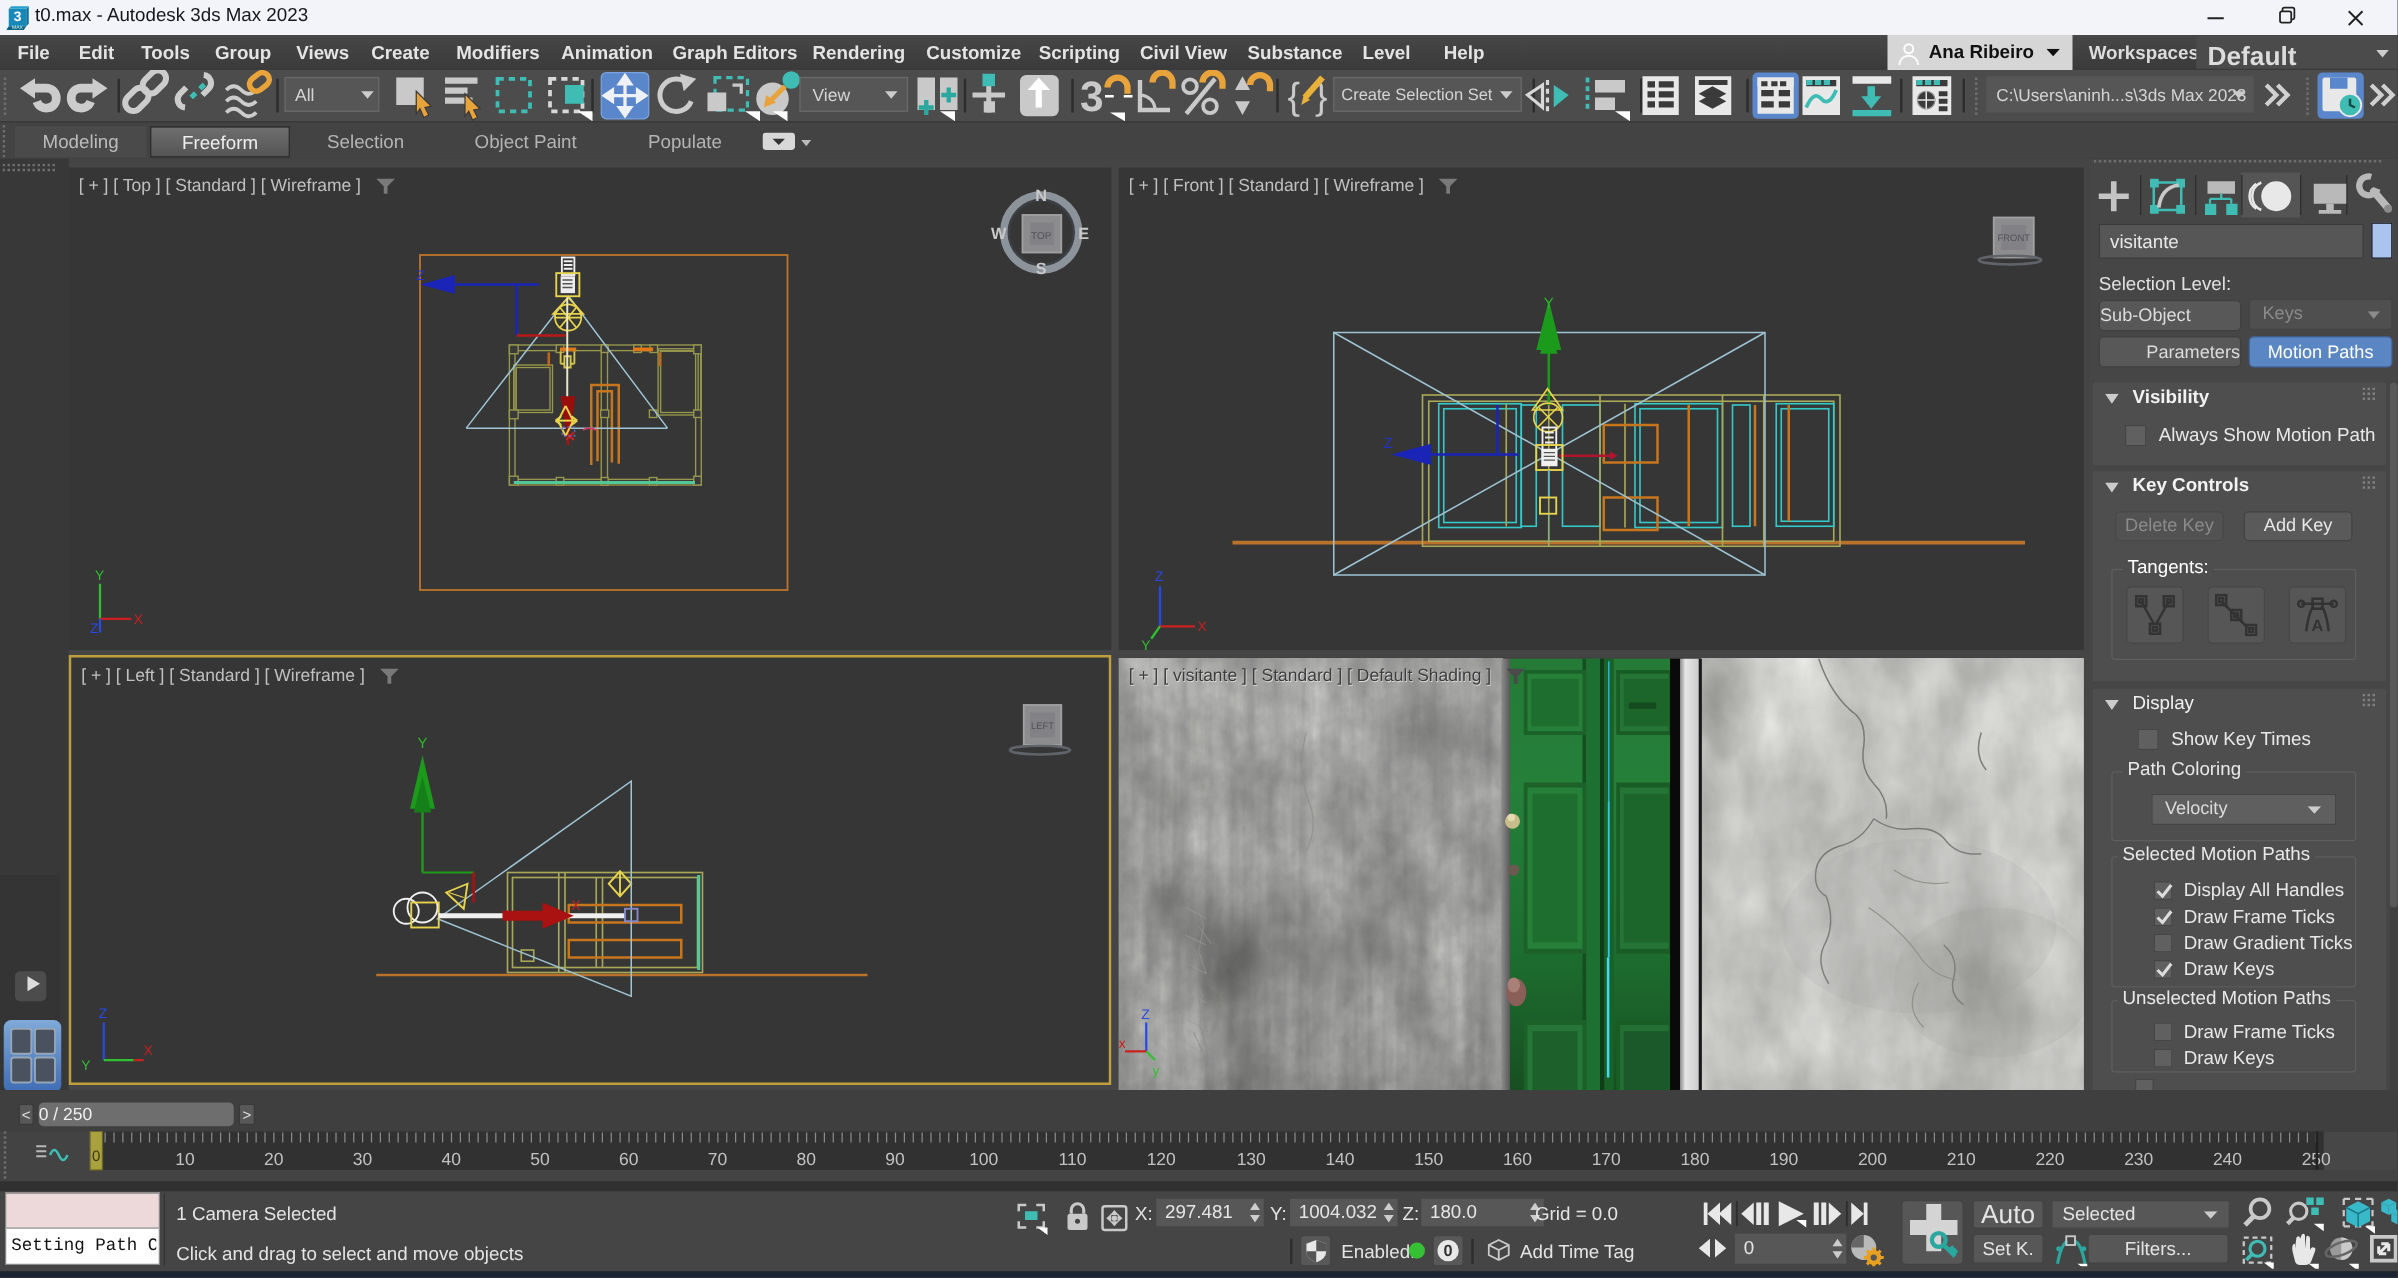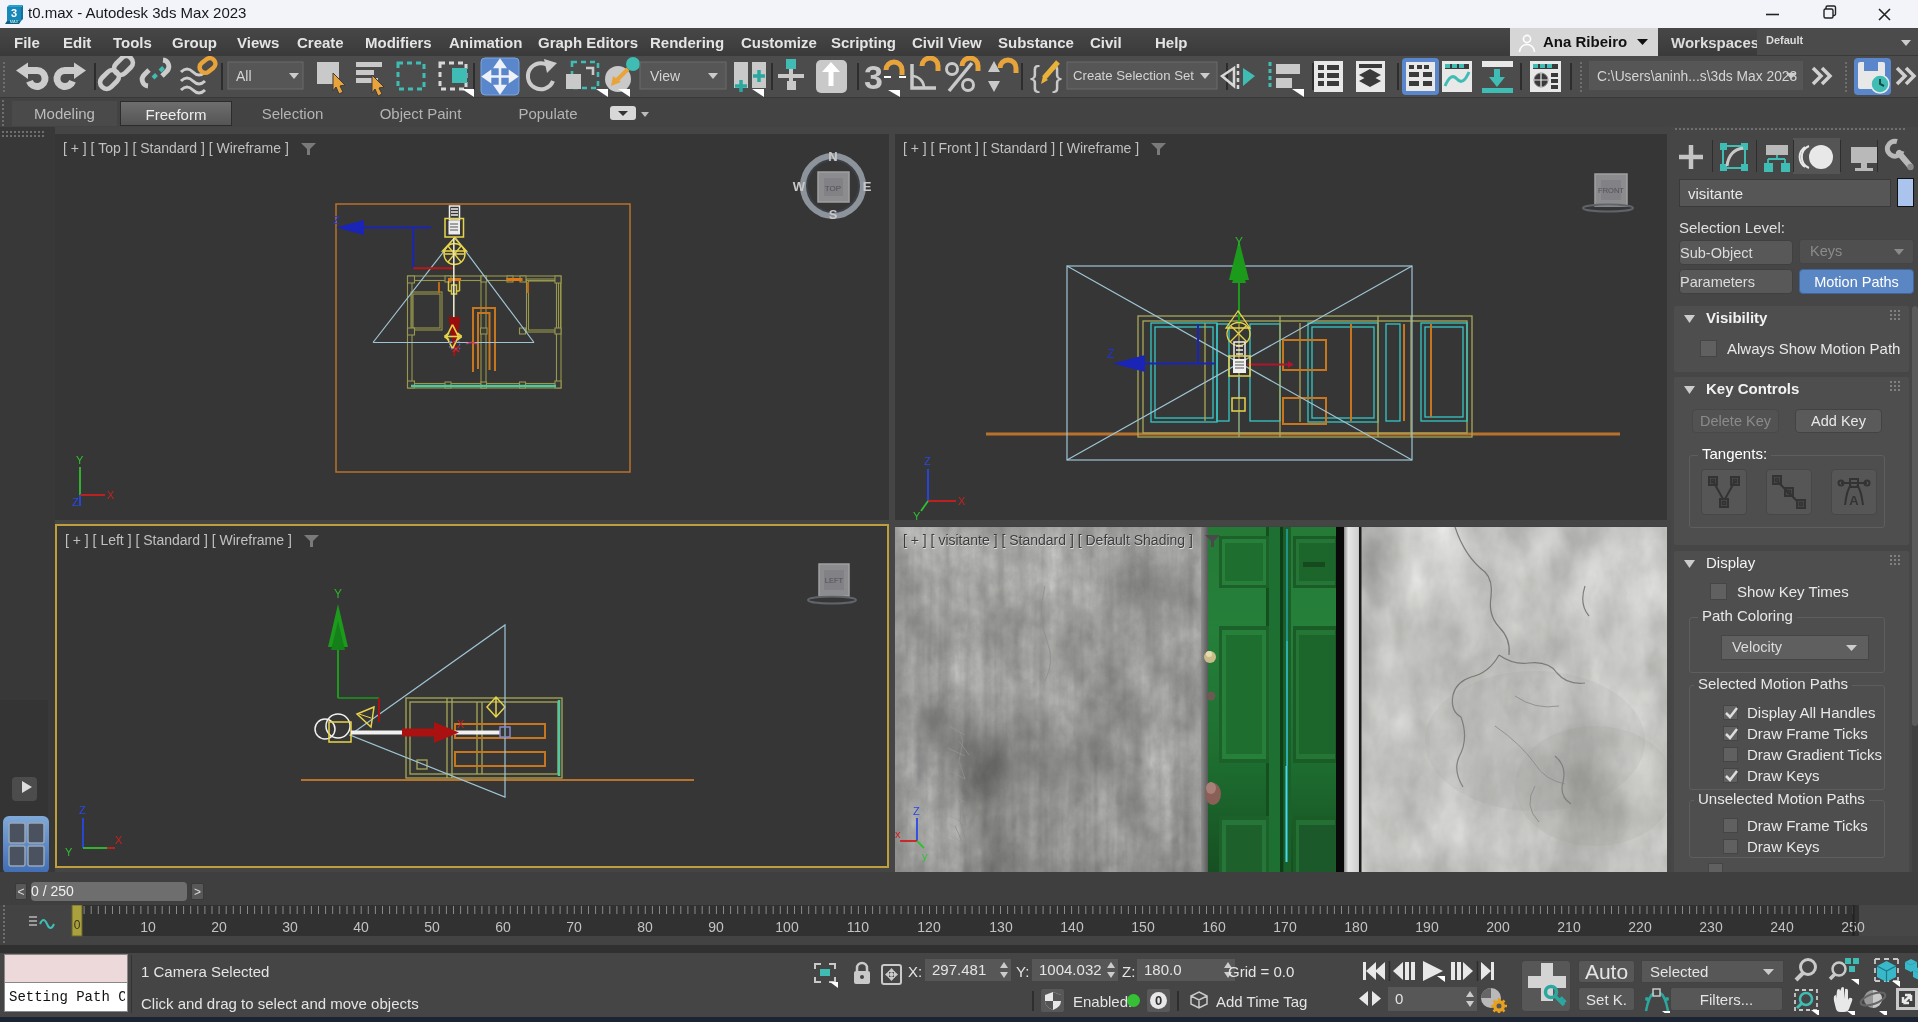--- a/index.html
+++ b/index.html
@@ -71,7 +71,7 @@
     <div class="menuitem" style="left:831px">Scripting</div>
     <div class="menuitem" style="left:912px">Civil View</div>
     <div class="menuitem" style="left:998px">Substance</div>
-    <div class="menuitem" style="left:1090px">Civil</div>
+    <div class="menuitem" style="left:1090px">Level</div>
     <div class="menuitem" style="left:1155px">Help</div>
     <div class="abs" style="left:1510px;top:0;width:148px;height:28px;background:#d6d6d6"></div>
     <svg class="abs" style="left:1516px;top:3px" width="22" height="22" viewBox="0 0 22 22">

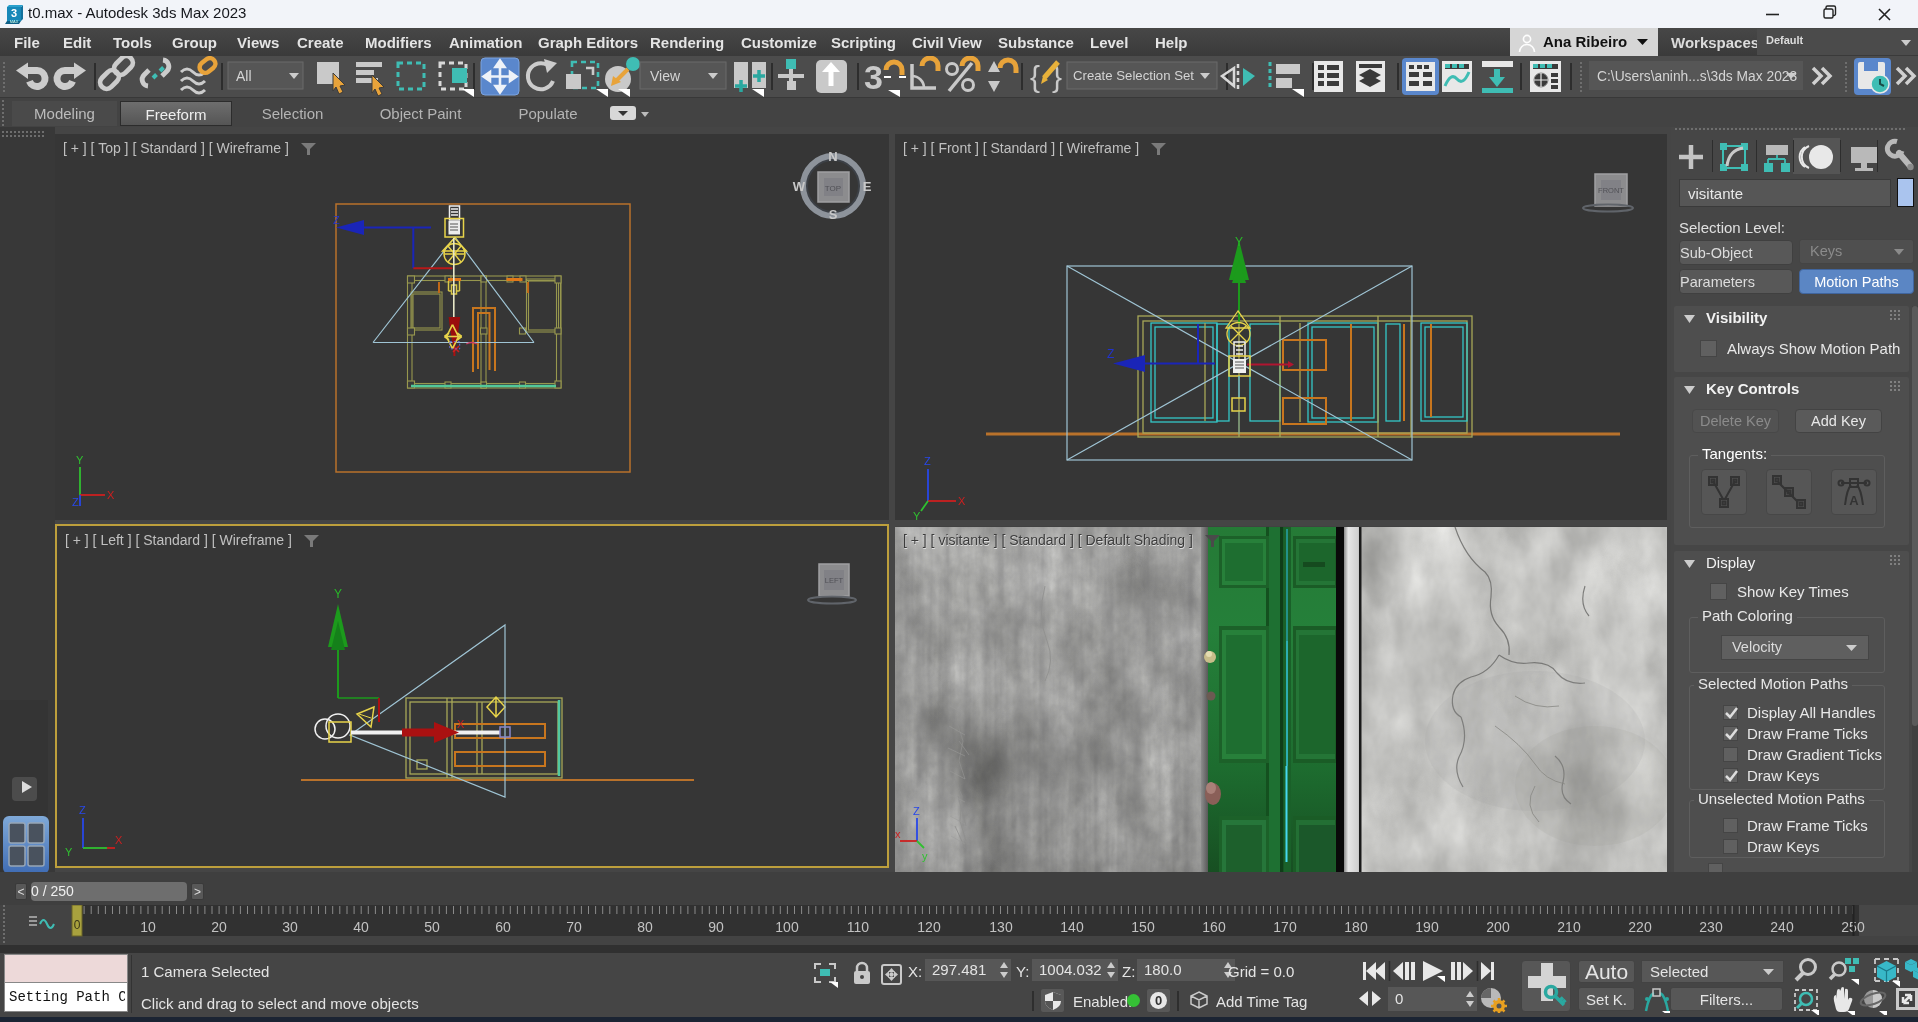--- a/index.html
+++ b/index.html
@@ -84,7 +84,7 @@
       </svg>
     <div class="menuitem" style="left:1671px;color:#dcdcdc">Workspaces:</div>
     <div class="abs" style="left:1757px;top:1px;width:161px;height:26px;background:#4b4b4b"></div>
-    <div class="abs" style="left:1766px;top:6px;font-size:11px;color:#dcdcdc">Default</div>
+    <div class="abs" style="left:1766px;top:6px;font-size:21px;color:#dcdcdc">Default</div>
     <svg class="abs" style="left:1901px;top:12px" width="11" height="7">
         <polygon points="0,0 10,0 5,6" fill="#ccc"></polygon>
       </svg>

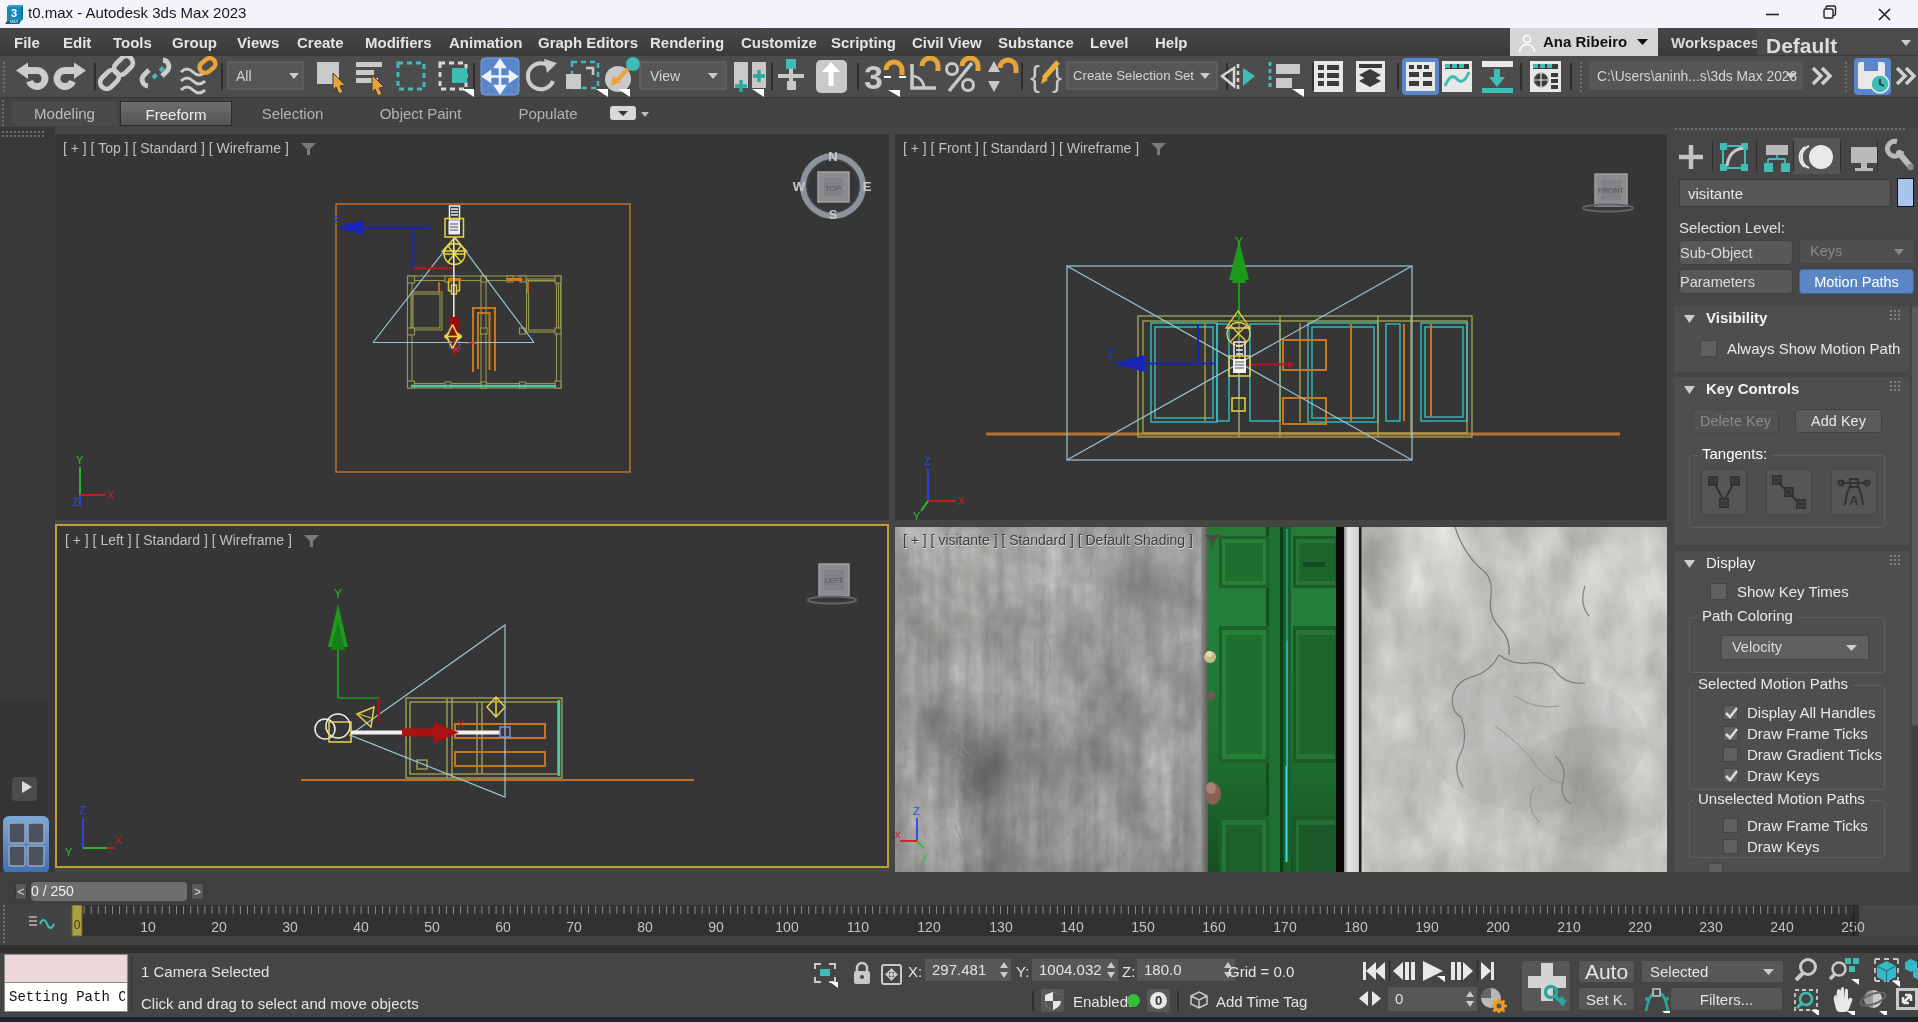--- a/index.html
+++ b/index.html
@@ -947,7 +947,7 @@
           <polygon points="0,0 10,0 5,6" fill="#8b8b8b"></polygon>
         </svg>
     </div>
-    <div class="abs" style="left:8px;top:142px;width:114px;height:25px;background:#585858;border:1px solid #404040;border-radius:4px;text-align:left;line-height:24px;font-size:14.5px;color:#dcdcdc">Parameters</div>
+    <div class="abs" style="left:8px;top:142px;width:114px;height:25px;background:#585858;border:1px solid #404040;border-radius:4px;text-align:right;line-height:24px;font-size:14.5px;color:#dcdcdc">Parameters</div>
     <div class="abs" style="left:128px;top:142px;width:115px;height:25px;background:#5b86c4;border:1px solid #40659e;border-radius:4px;text-align:center;line-height:24px;font-size:14.5px;color:#fff">Motion Paths</div>
 
     <div class="abs" style="left:3px;top:179px;width:235px;height:66px;background:#4e4e4e;border-radius:2px">

